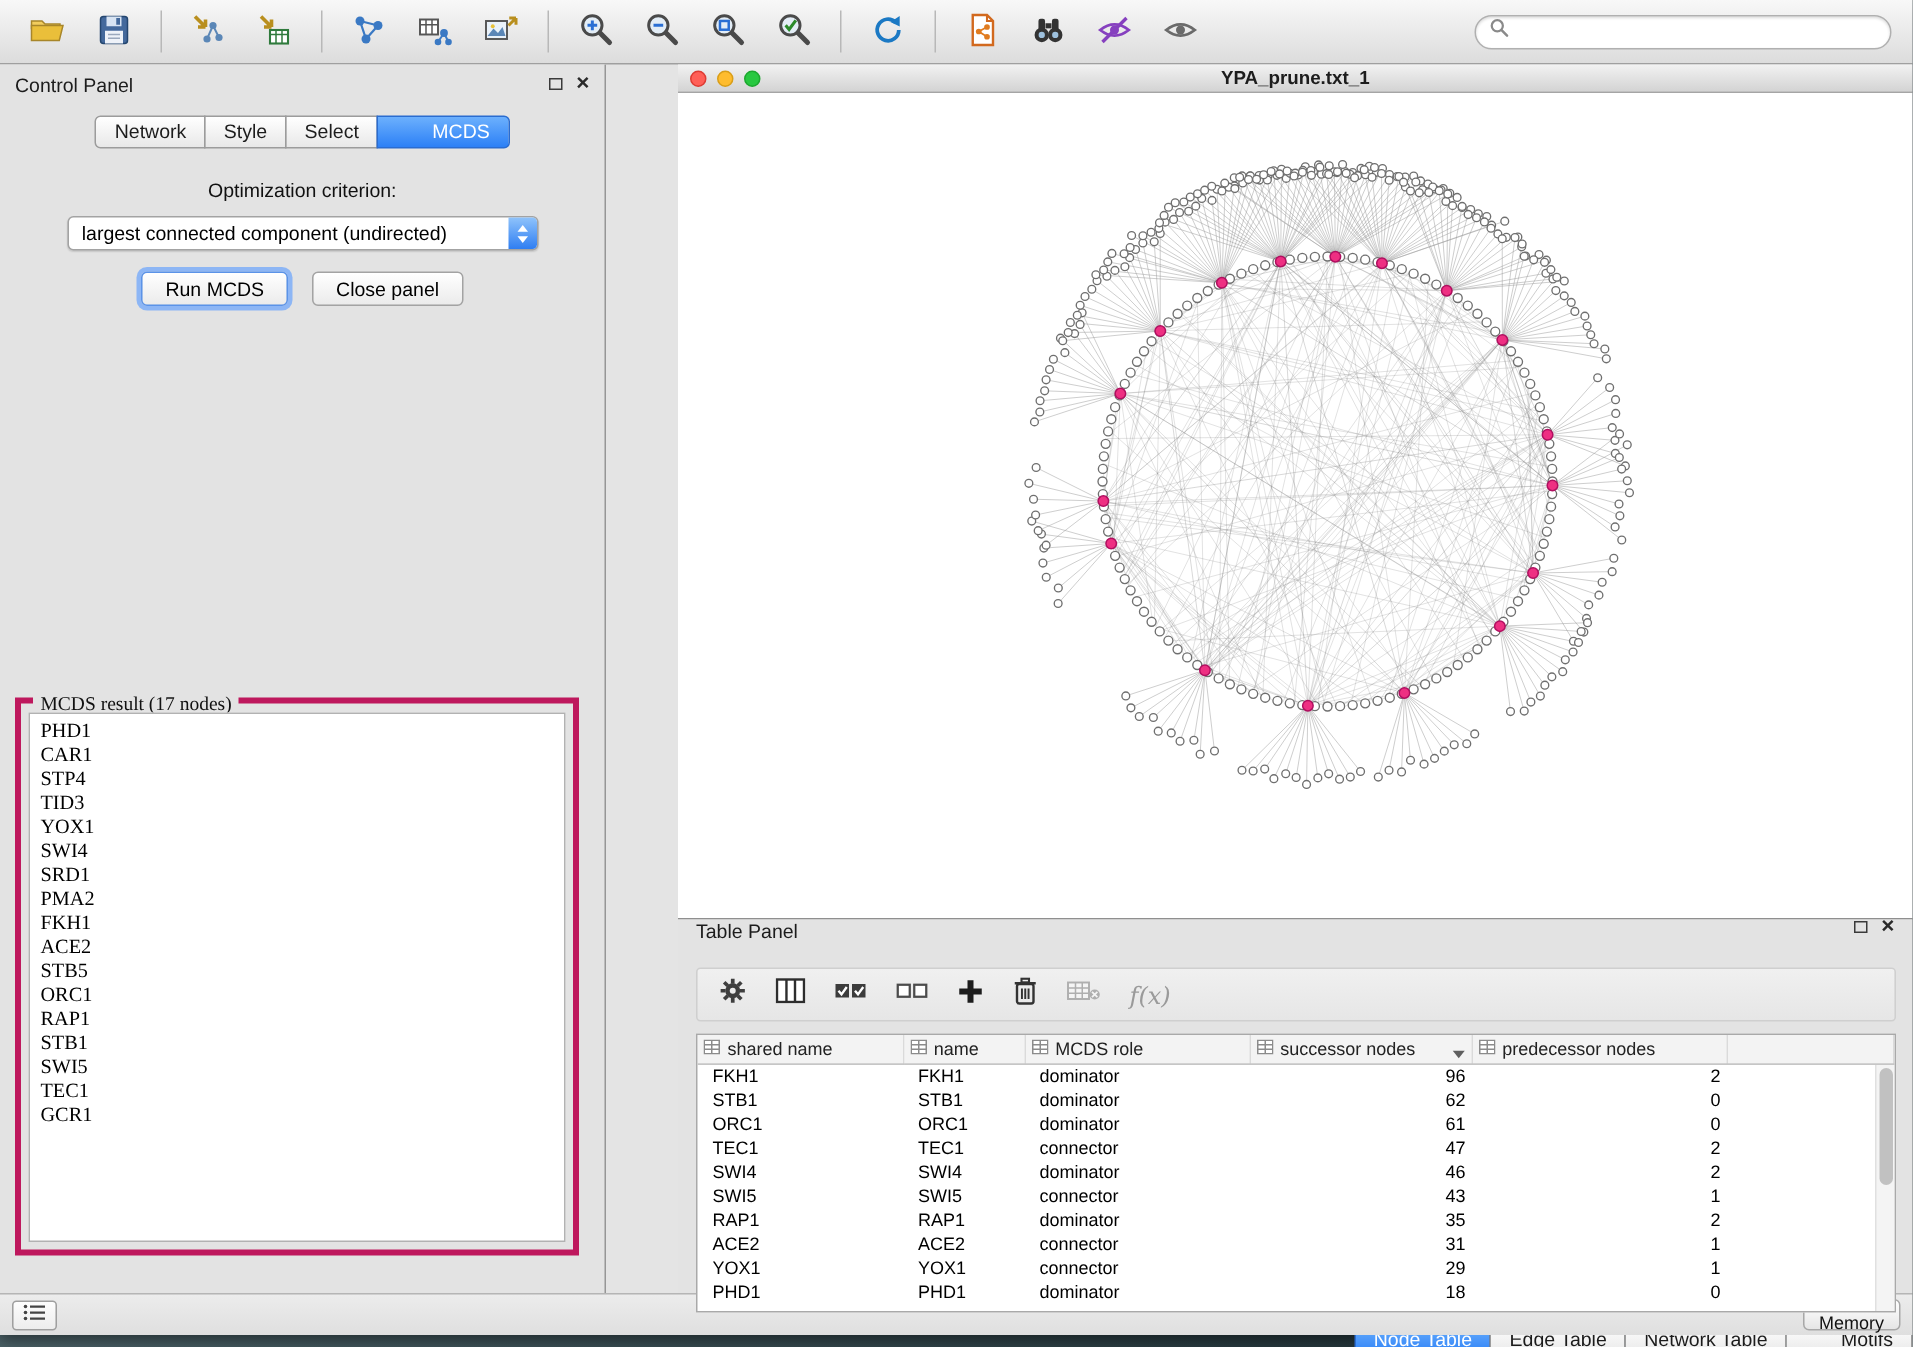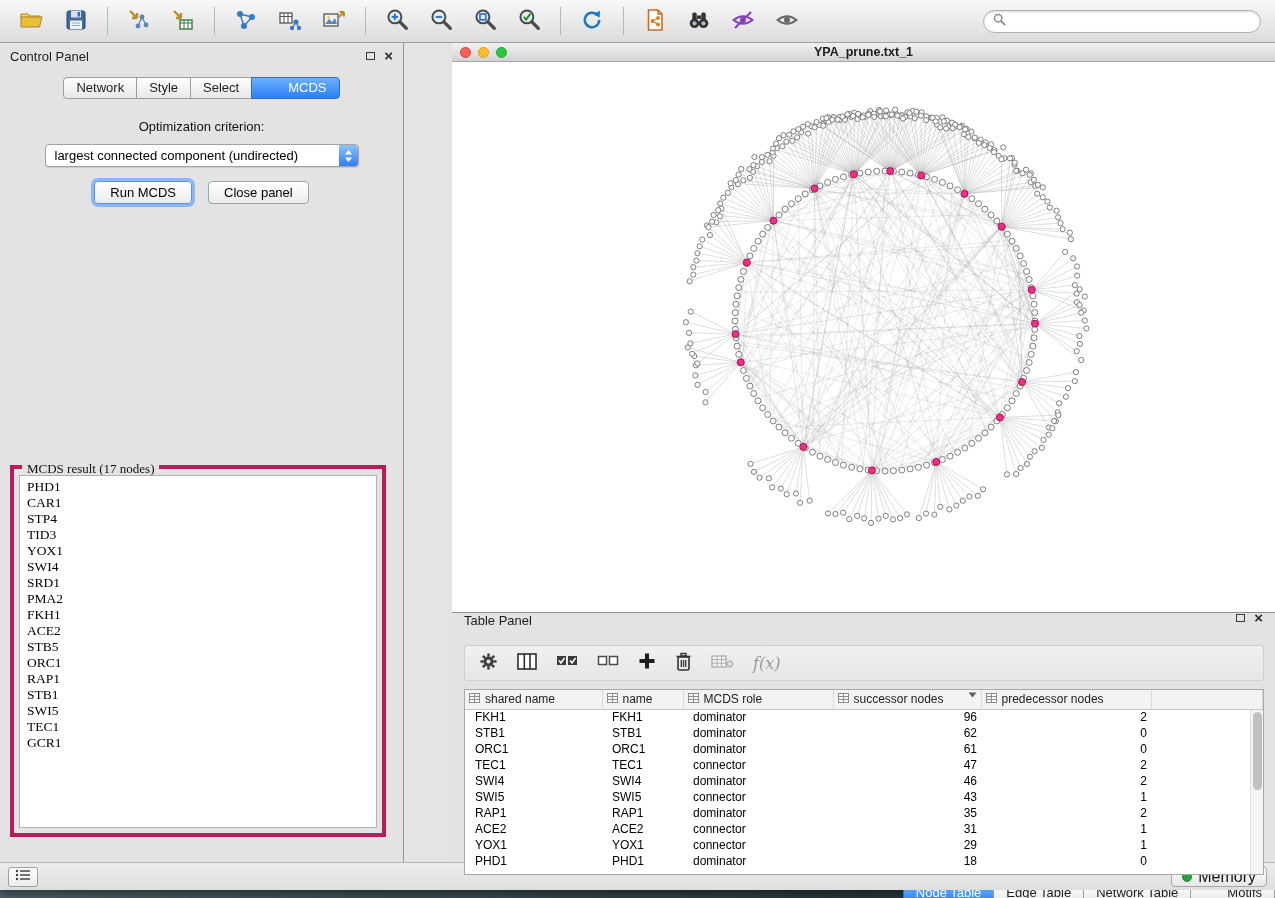--- a/index.html
+++ b/index.html
@@ -62,7 +62,7 @@
   .tp-table-wrap { margin:8px 11px 0 12px; background:#fff; border:1px solid #a9a9a9; position:relative; height:186px; flex:0 0 auto; overflow:hidden; }
   table.node-table { border-collapse:collapse; table-layout:fixed; width:100%; }
   table.node-table th { height:19px; background:#f3f3f3; border-bottom:1px solid #c6c6c6; border-right:1px solid #dadada; font-size:12px; font-weight:normal; color:#222; text-align:left; padding:0 4px; white-space:nowrap; overflow:hidden; }
-  .th-inner { display:flex; align-items:flex-start; gap:5px; }
+  .th-inner { display:flex; align-items:flex-end; gap:5px; }
   .th-label { flex:0 1 auto; }
   .th-chev { margin-left:auto; display:flex; align-items:center; }
   table.node-table td { height:16px; font-size:12px; color:#000; padding:0 4px 0 10px; white-space:nowrap; overflow:hidden; }

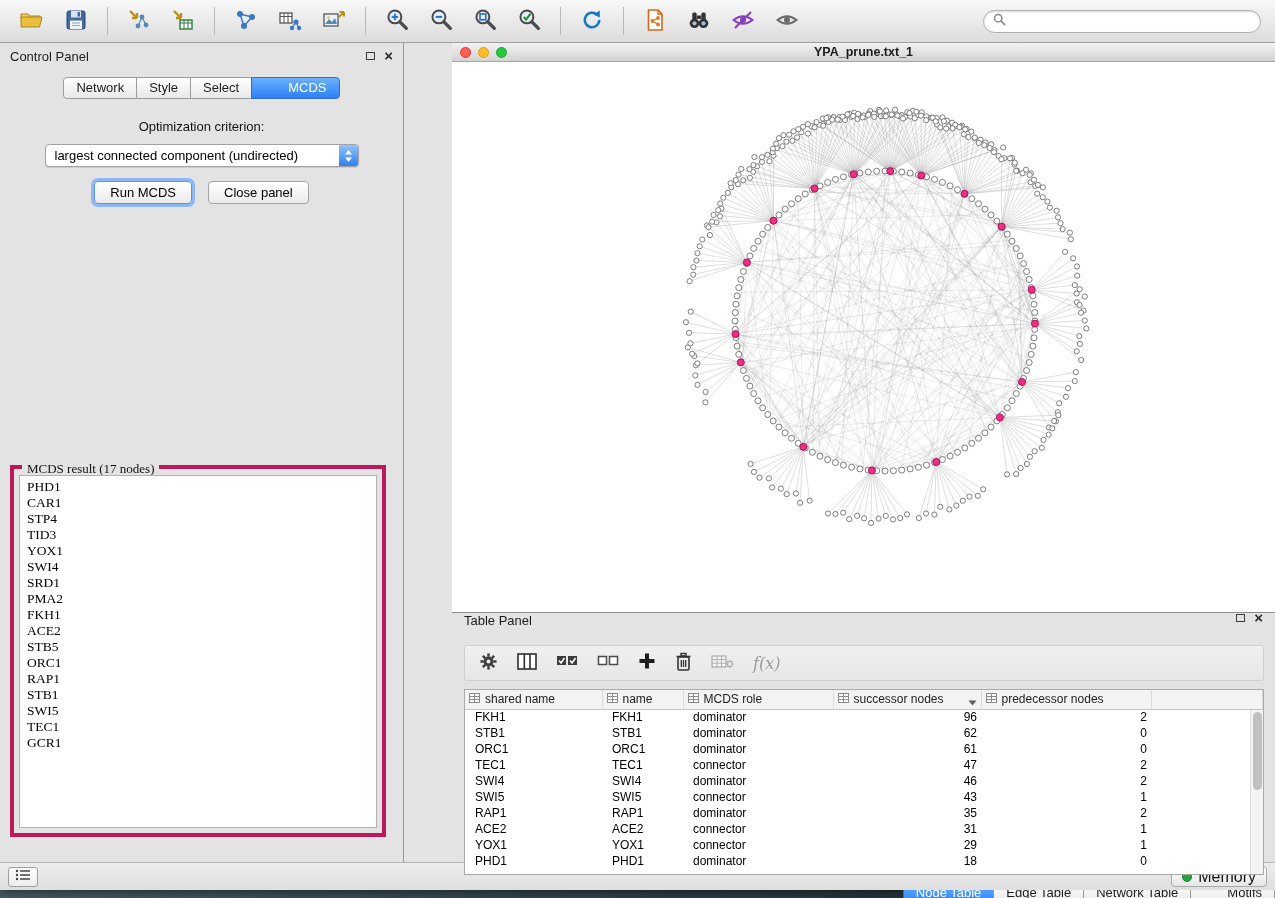--- a/index.html
+++ b/index.html
@@ -74,7 +74,7 @@
   
   .status-bar { height:28px; flex:0 0 auto; background:linear-gradient(#ececec,#dfdfdf); border-top:1px solid #b5b5b5; display:flex; align-items:center; padding:0 8px; }
   .sb-left-btn { width:30px; height:20px; background:linear-gradient(#fdfdfd,#ededed); border:1px solid #9f9f9f; border-radius:3px; display:flex; align-items:center; justify-content:center; }
-  .memory-btn { margin-left:auto; height:21px; background:linear-gradient(#ffffff,#e6e6e6); border:1px solid #a8a8a8; border-radius:4px; display:flex; align-items:center; gap:6px; padding:0 10px; font-size:16px; color:#111; font-family:"Liberation Sans",sans-serif; }
+  .memory-btn { margin-left:auto; height:21px; background:linear-gradient(#ffffff,#e6e6e6); border:1px solid #a8a8a8; border-radius:4px; display:flex; align-items:center; gap:6px; padding:0 10px; font-size:12px; color:#111; font-family:"Liberation Sans",sans-serif;flex-direction:column; }
   .mem-dot { width:10px; height:10px; border-radius:50%; background:#27a538; border:1px solid #1d8a2c; }
 </style>
 </head>

